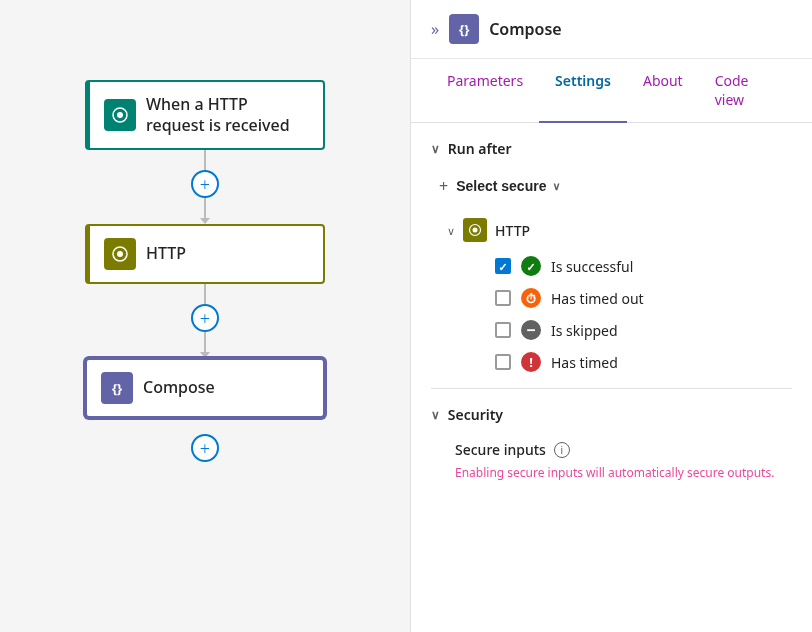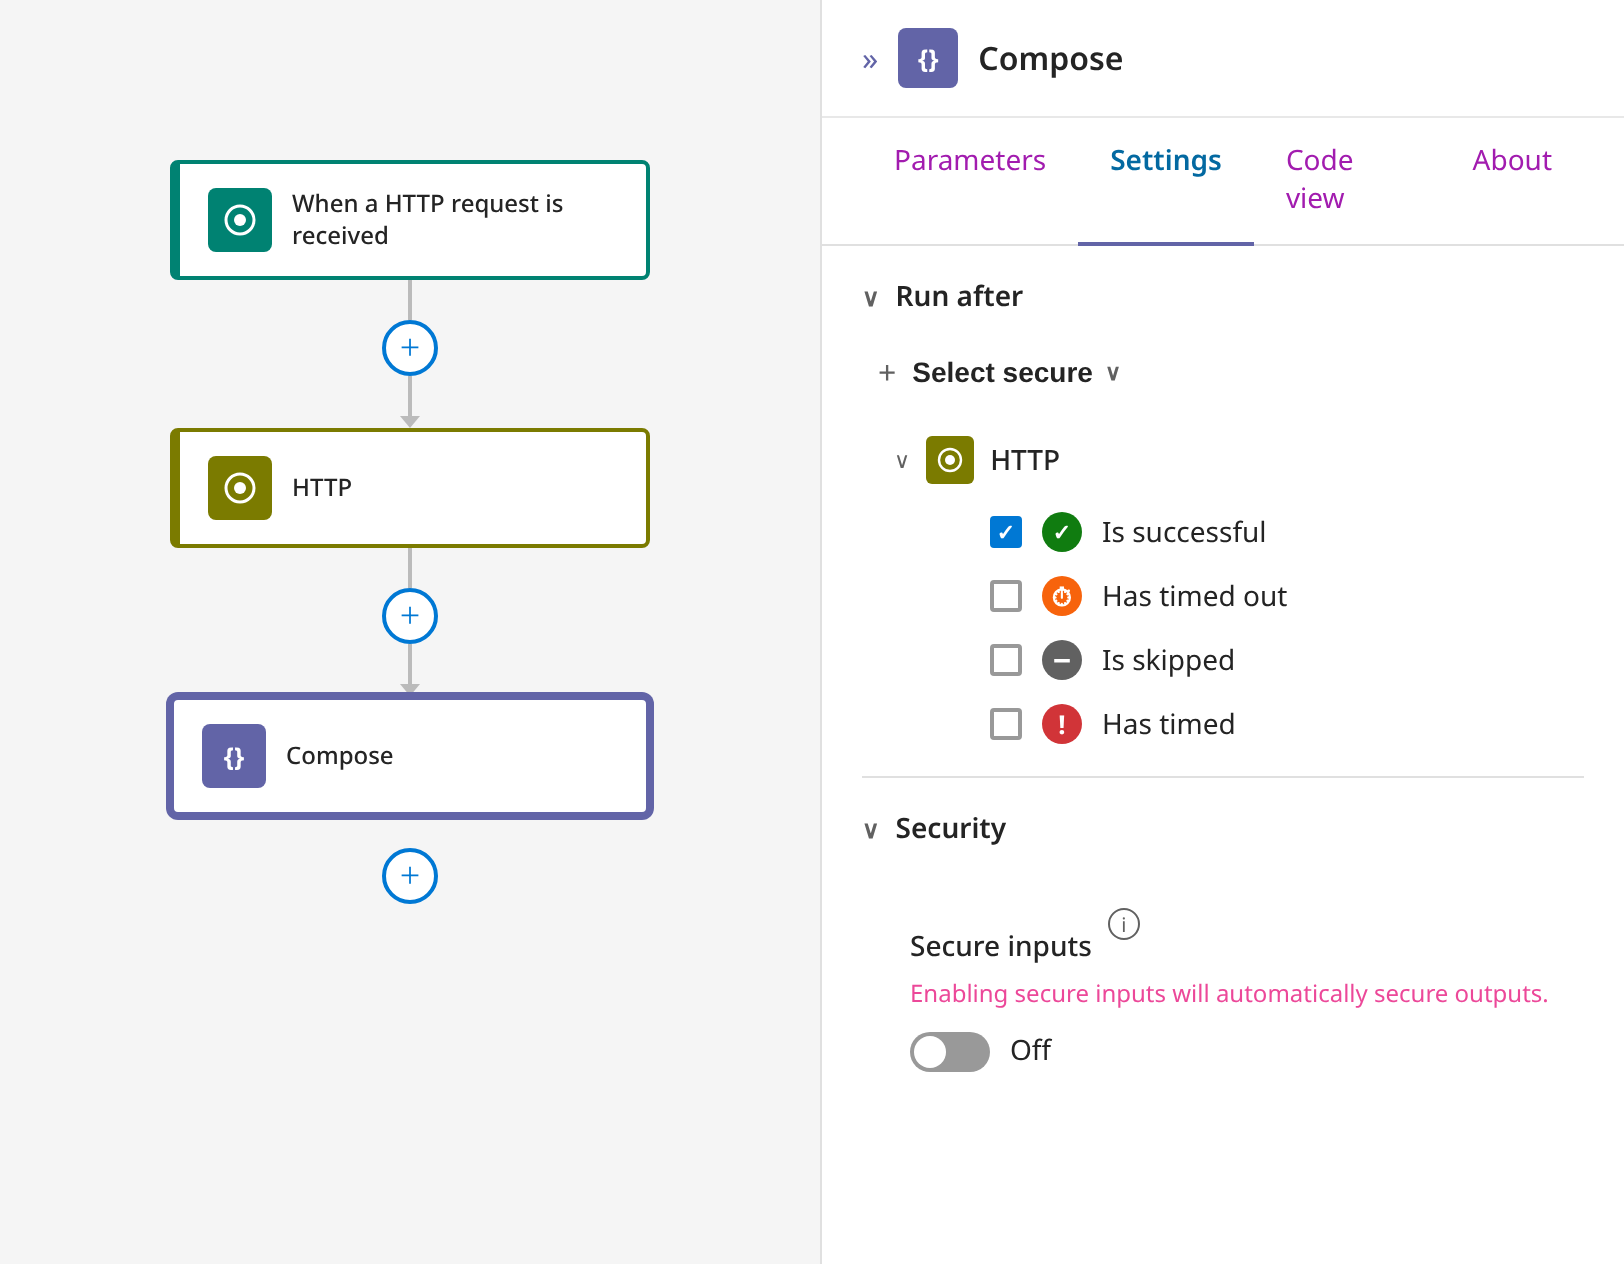--- a/index.html
+++ b/index.html
@@ -507,10 +507,10 @@
       <span>Settings</span>
     </div>
     <div class="tab">
+      <span>About</span>
+    </div>
+    <div class="tab">
       <span>Code view</span>
-    </div>
-    <div class="tab">
-      <span>About</span>
     </div>
   </div>
 

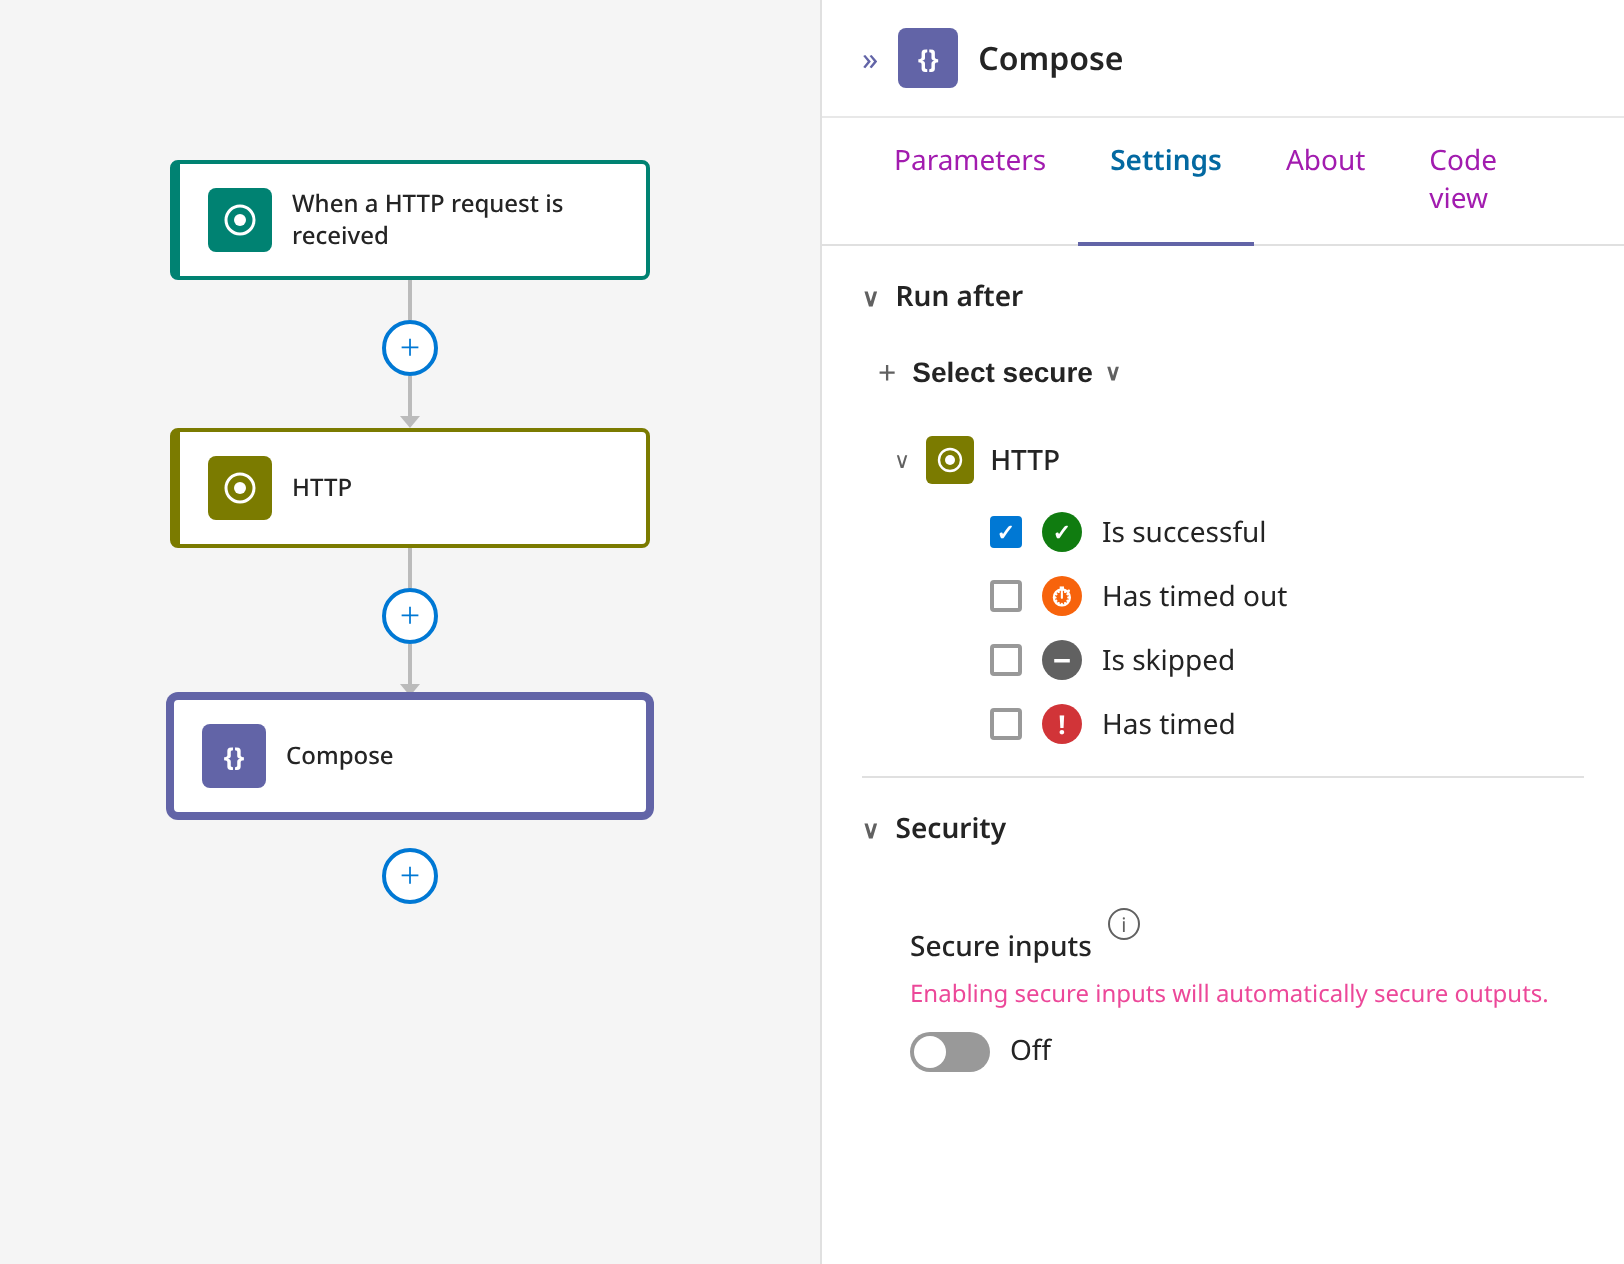--- a/index.html
+++ b/index.html
@@ -77,7 +77,7 @@
     .node-icon.purple { background: #6264a7; }
 
     .node-label {
-      font-size: 12px;
+      font-size: 16px;
       font-weight: 500;
       color: #242424;
       line-height: 1.3;

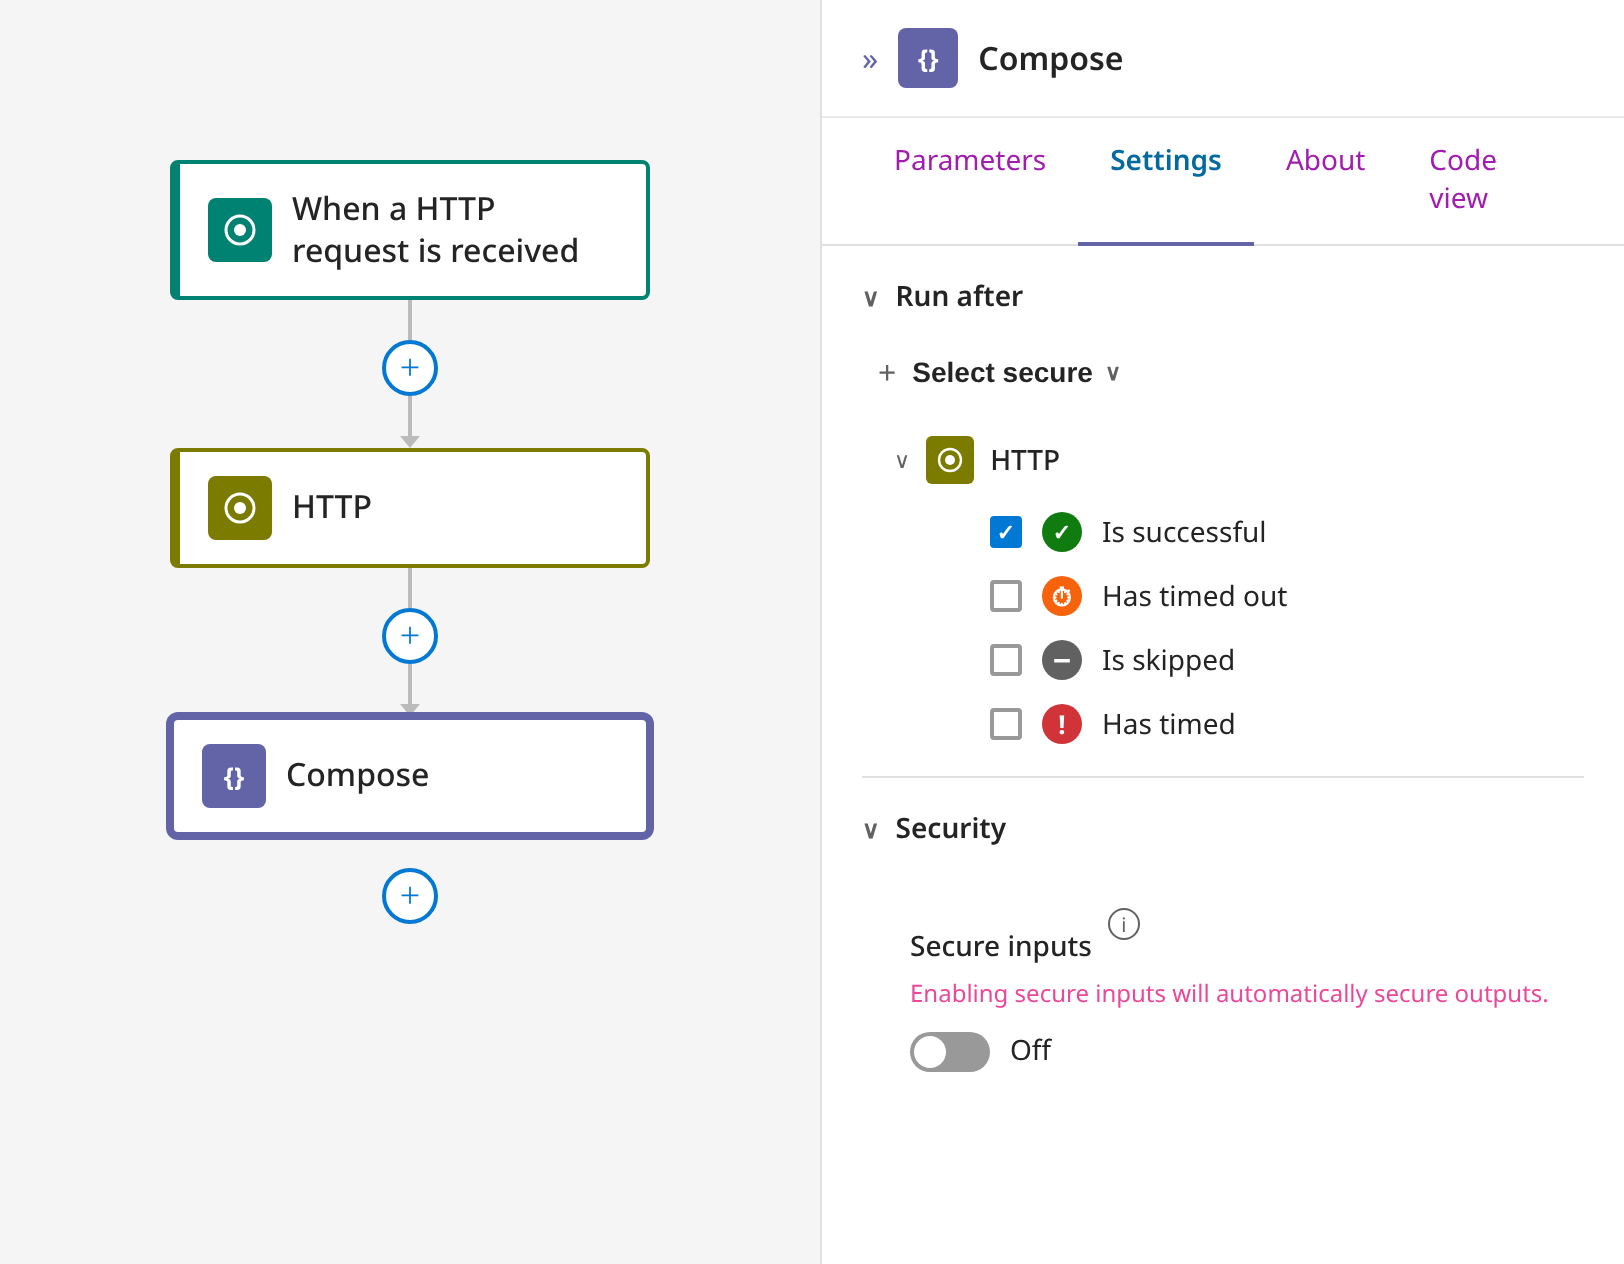--- a/index.html
+++ b/index.html
@@ -383,7 +383,6 @@
       font-size: 14px;
       font-weight: 500;
       color: #242424;
-      margin-top: 24px;
     }
 
     .info-icon {

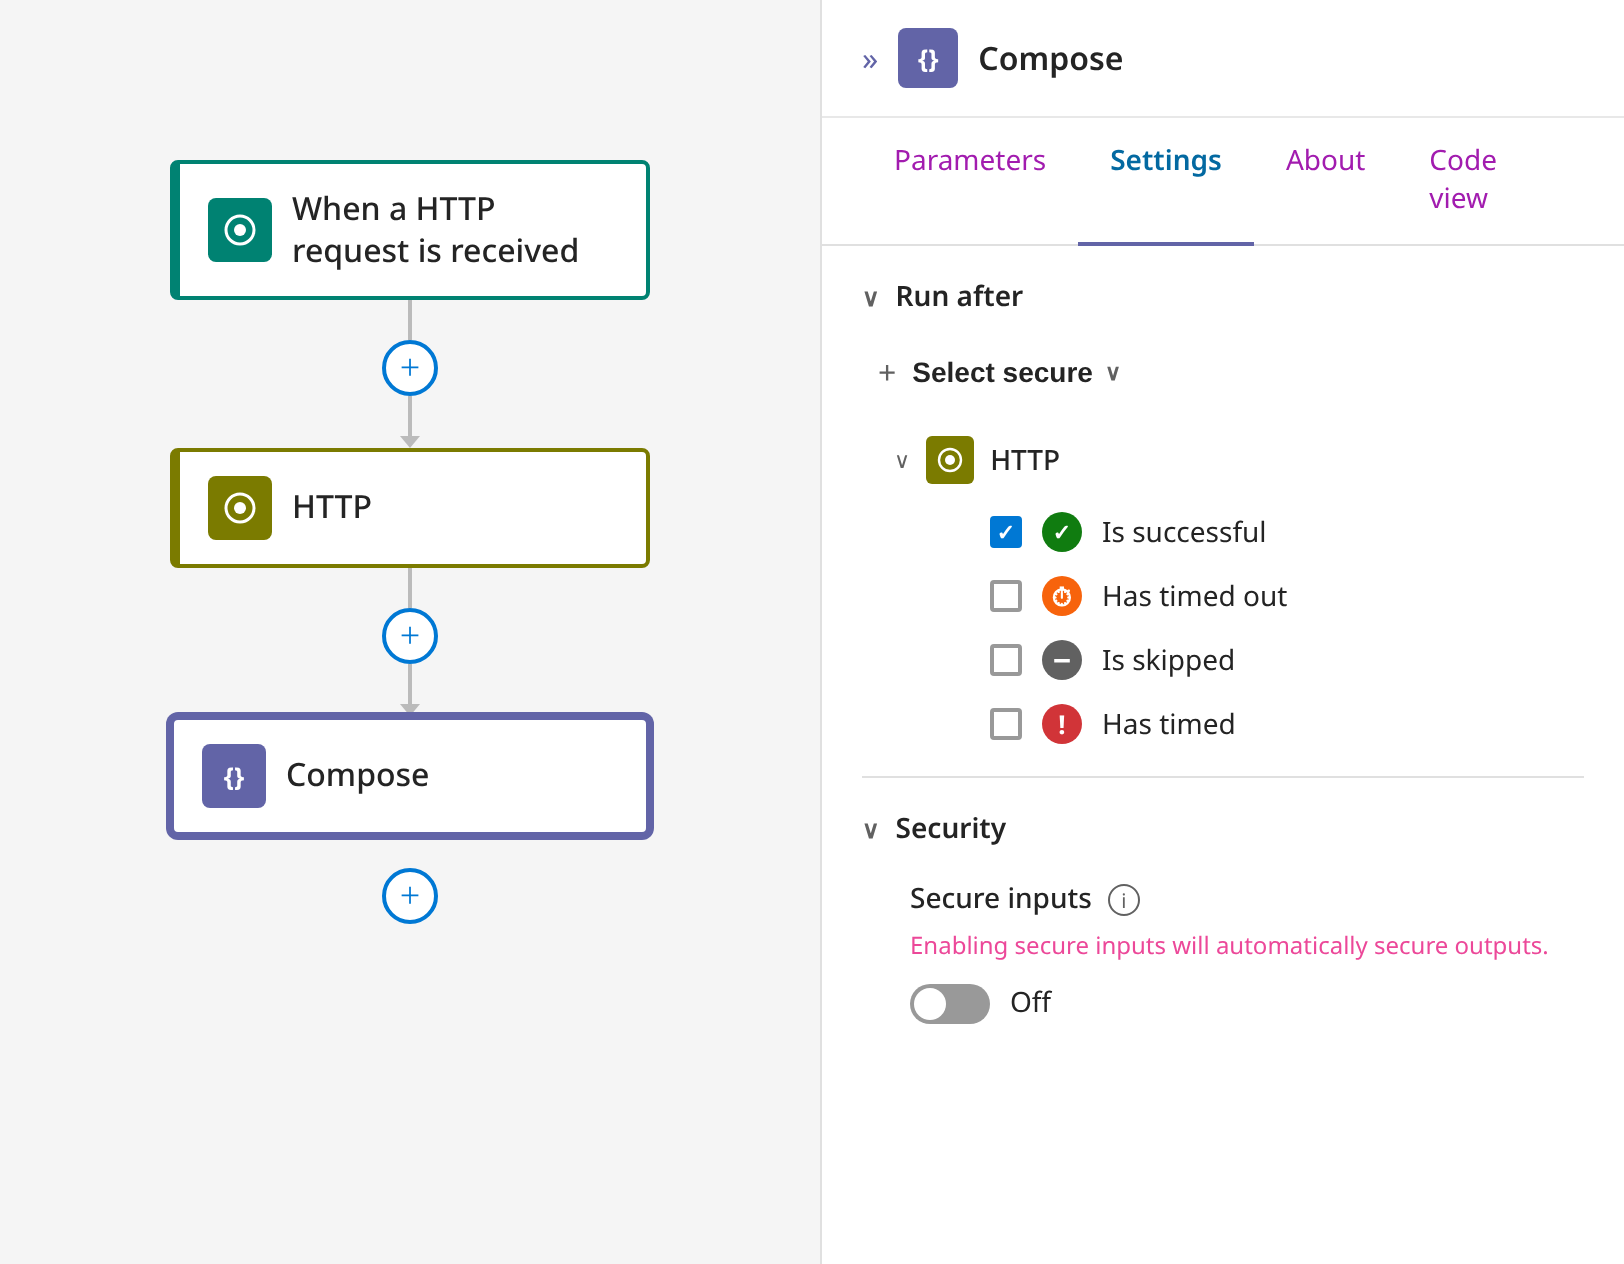--- a/index.html
+++ b/index.html
@@ -583,12 +583,6 @@
           <div class="info-icon">i</div>
         </div>
         <p class="security-desc">Enabling secure inputs will automatically secure outputs.</p>
-        <div class="toggle-row">
-          <div class="toggle">
-            <div class="toggle-knob"></div>
-          </div>
-          <span class="toggle-label">Off</span>
-        </div>
       </div>
     </div>
 

